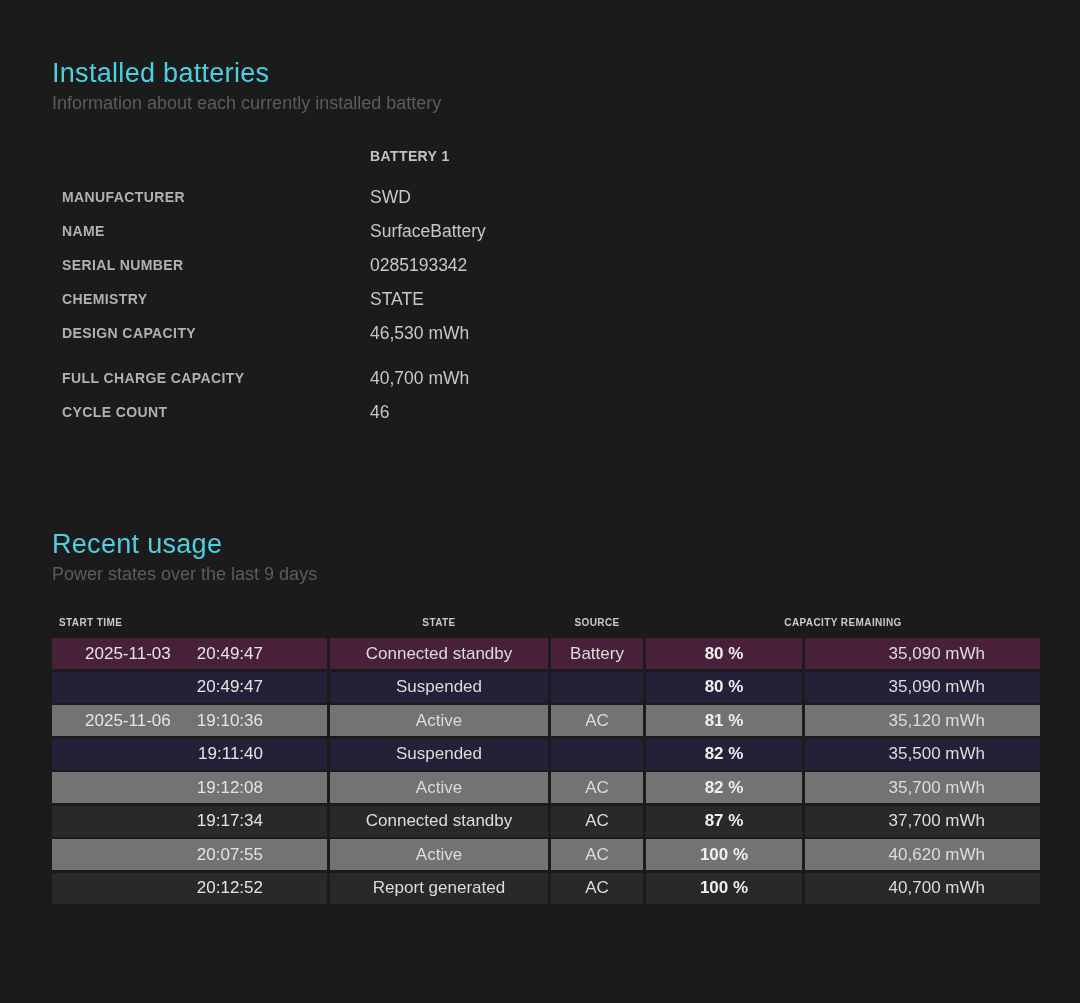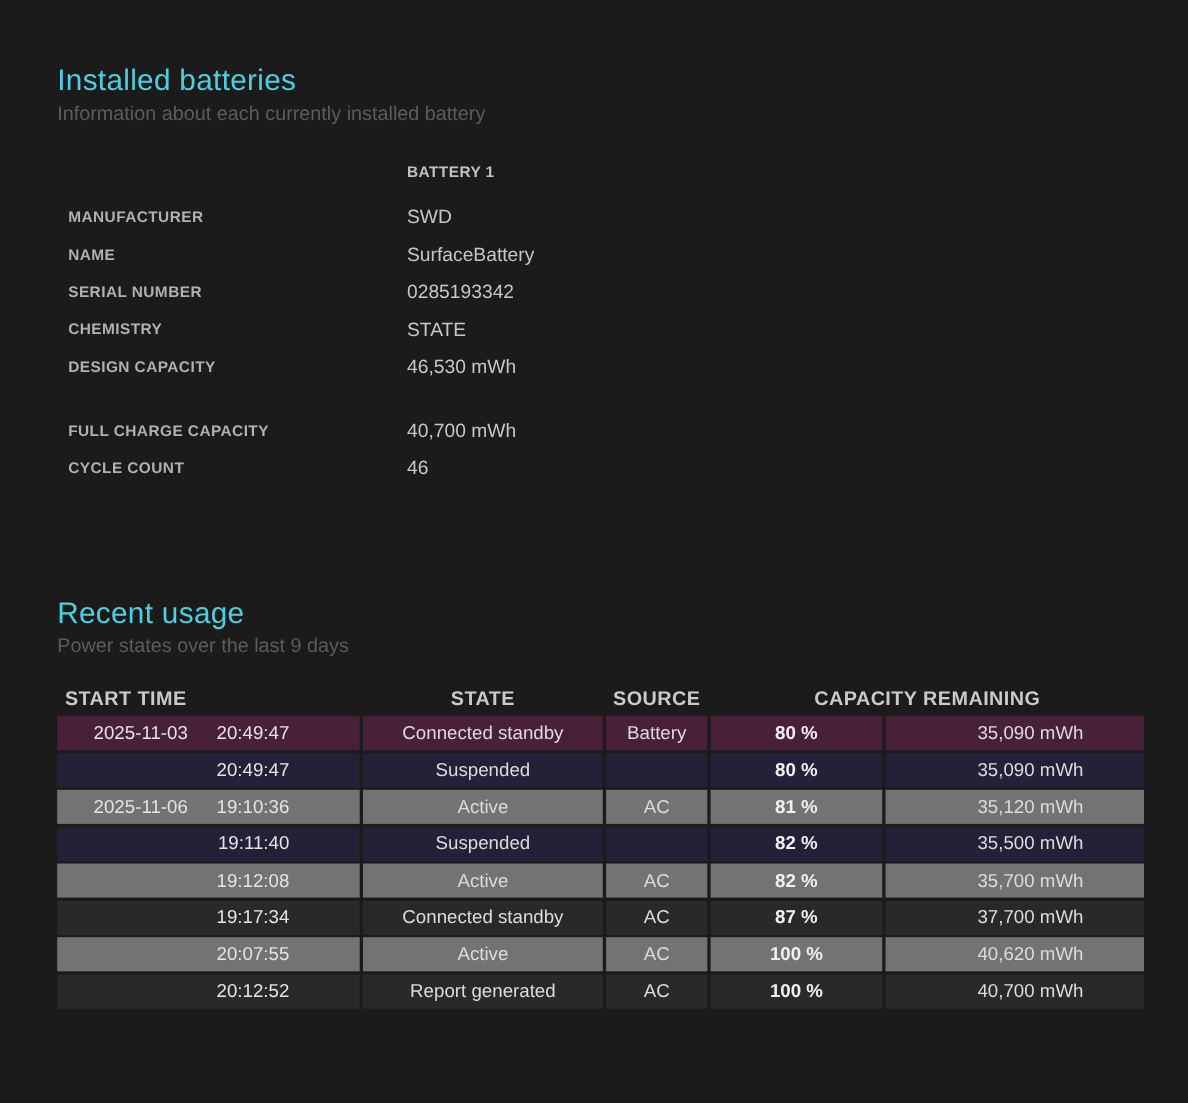--- a/index.html
+++ b/index.html
@@ -57,7 +57,7 @@
     letter-spacing: 0.4px;
     color: #c4c1c1;
   }
-  .group2 { margin-top: 24px; }
+  .group2 { margin-top: 11px; }
 
   
   .recent-usage { margin-top: 98px; }

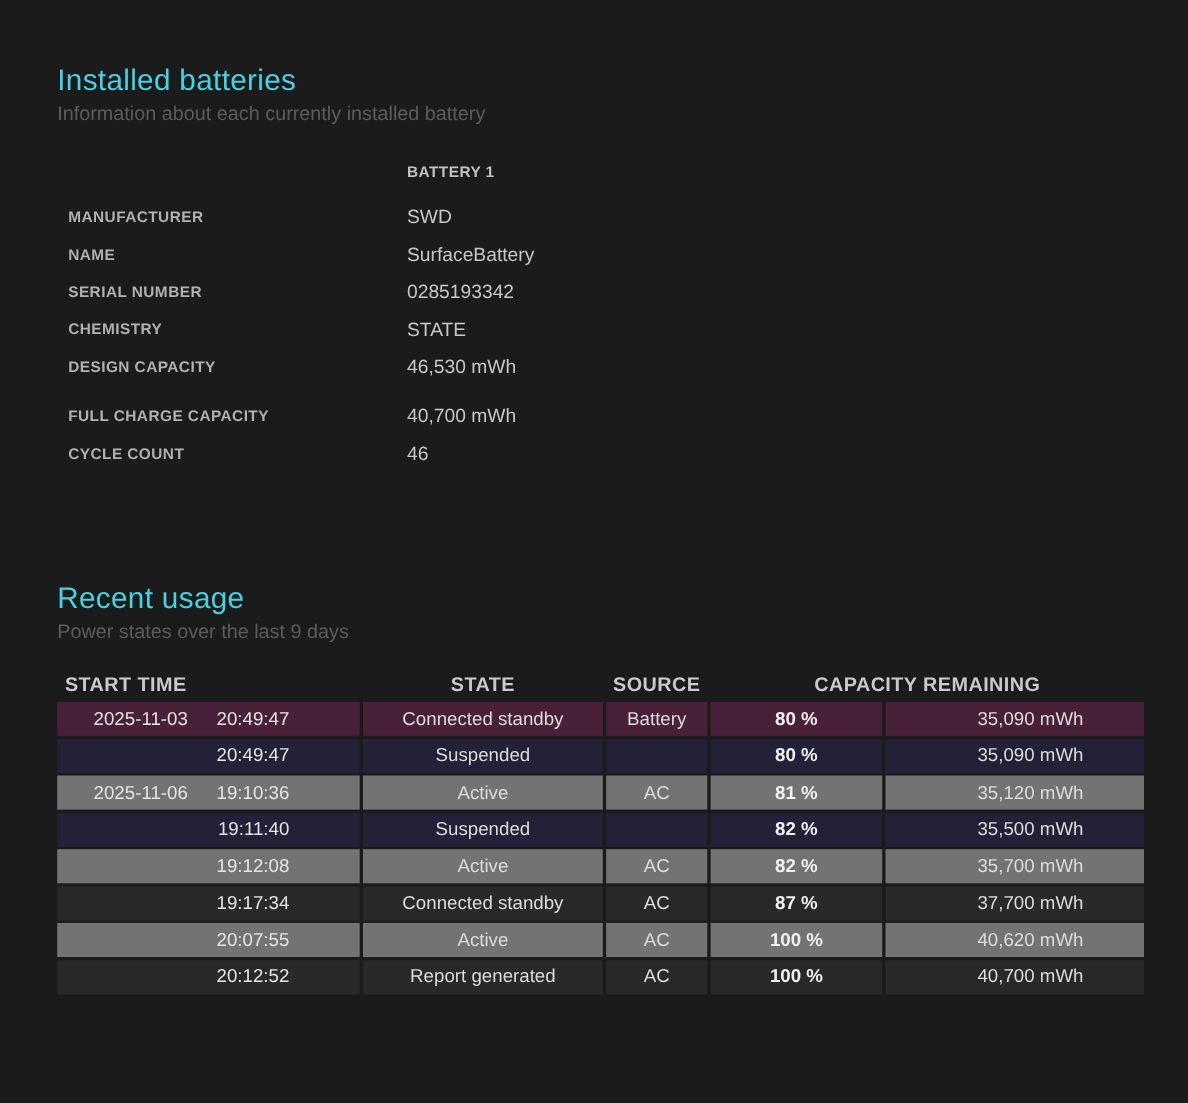--- a/index.html
+++ b/index.html
@@ -74,7 +74,7 @@
     align-items: center;
   }
   .u-header .hcell {
-    font-size: 18px;
+    font-size: 10px;
     font-weight: 700;
     letter-spacing: 0.4px;
     color: #cbc9c9;

